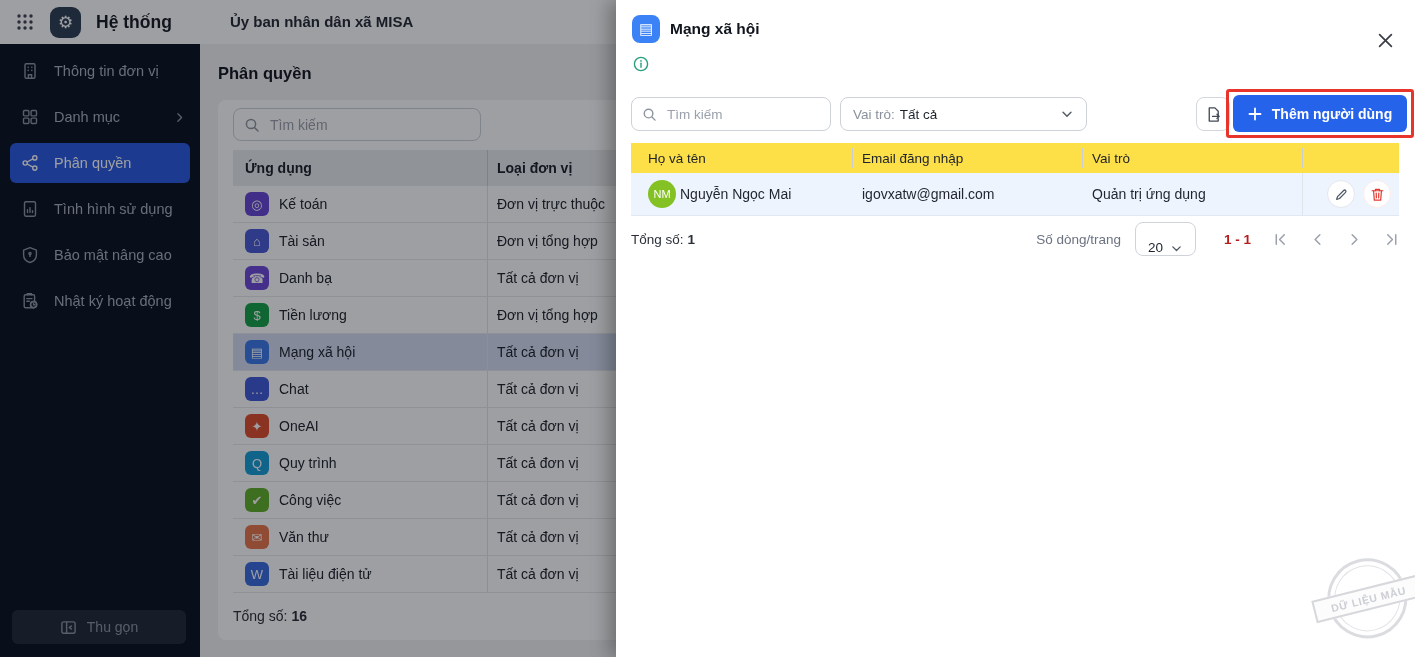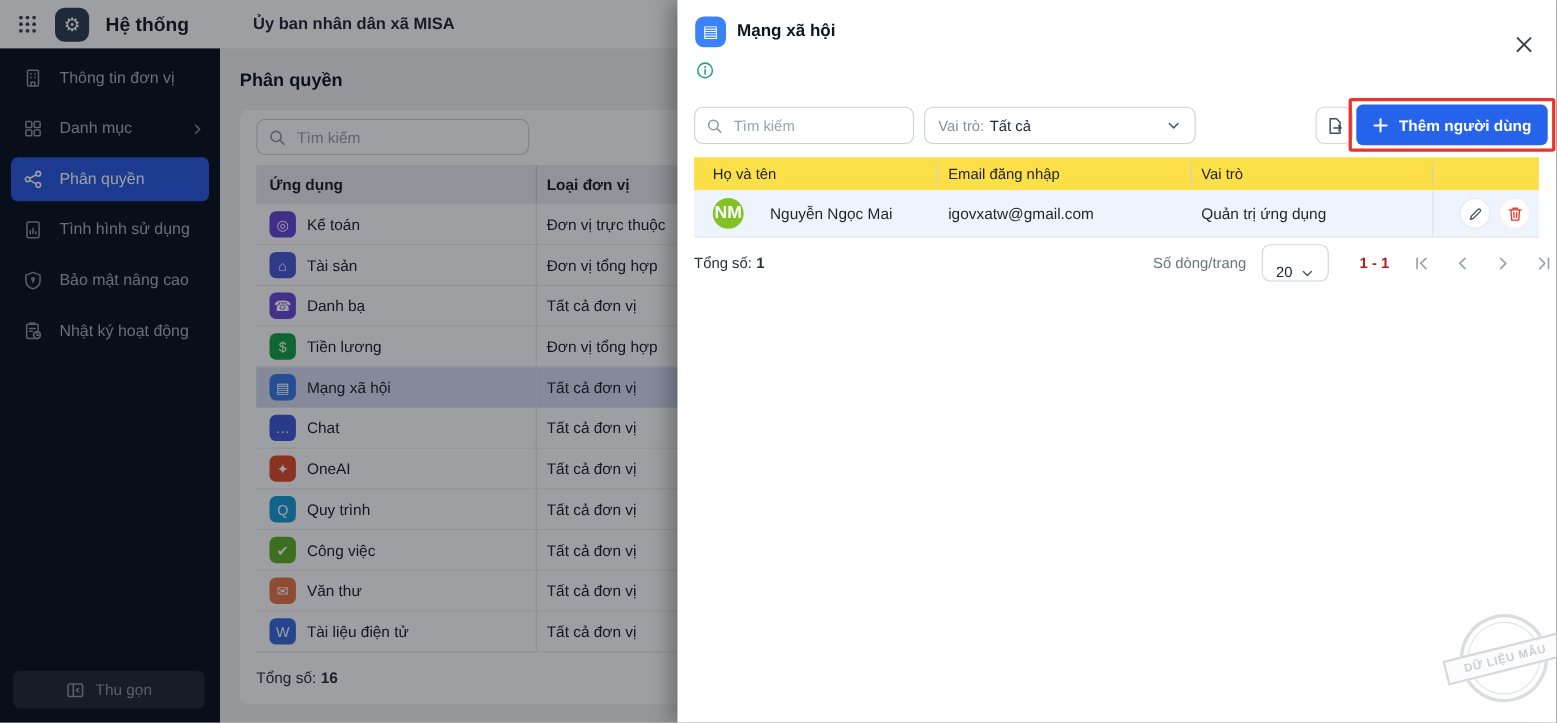--- a/index.html
+++ b/index.html
@@ -86,8 +86,8 @@
   .m-thead .mc2::before,.m-thead .mc3::before,.m-thead .mc4::before{content:'';position:absolute;left:0;top:5px;bottom:5px;width:1px;background:#c9ced5;}
   .m-row{height:42px;background:#edf4fe;display:flex;align-items:center;font-size:14px;color:#1f242d;border-bottom:1px solid #e1e8f2;}
   .m-row .mc4::before{content:'';position:absolute;left:0;top:0;bottom:0;width:1px;background:#dfe3ea;}
-  .avatar{width:28px;height:28px;border-radius:50%;color:#fff;font-size:16px;font-weight:bold;display:flex;align-items:center;
-         justify-content:center;margin-right:24px;flex:0 0 auto;}
+  .avatar{width:28px;height:28px;border-radius:50%;color:#fff;font-size:11px;font-weight:normal;display:flex;align-items:center;
+         justify-content:center;margin-right:4px;flex:0 0 auto;}
   .act-btn{width:28px;height:28px;border-radius:50%;background:#fff;border:1px solid #e4e7ec;display:flex;align-items:center;
          justify-content:center;cursor:pointer;padding:0;}
   .act-btn.del{border-color:#fdecea;}

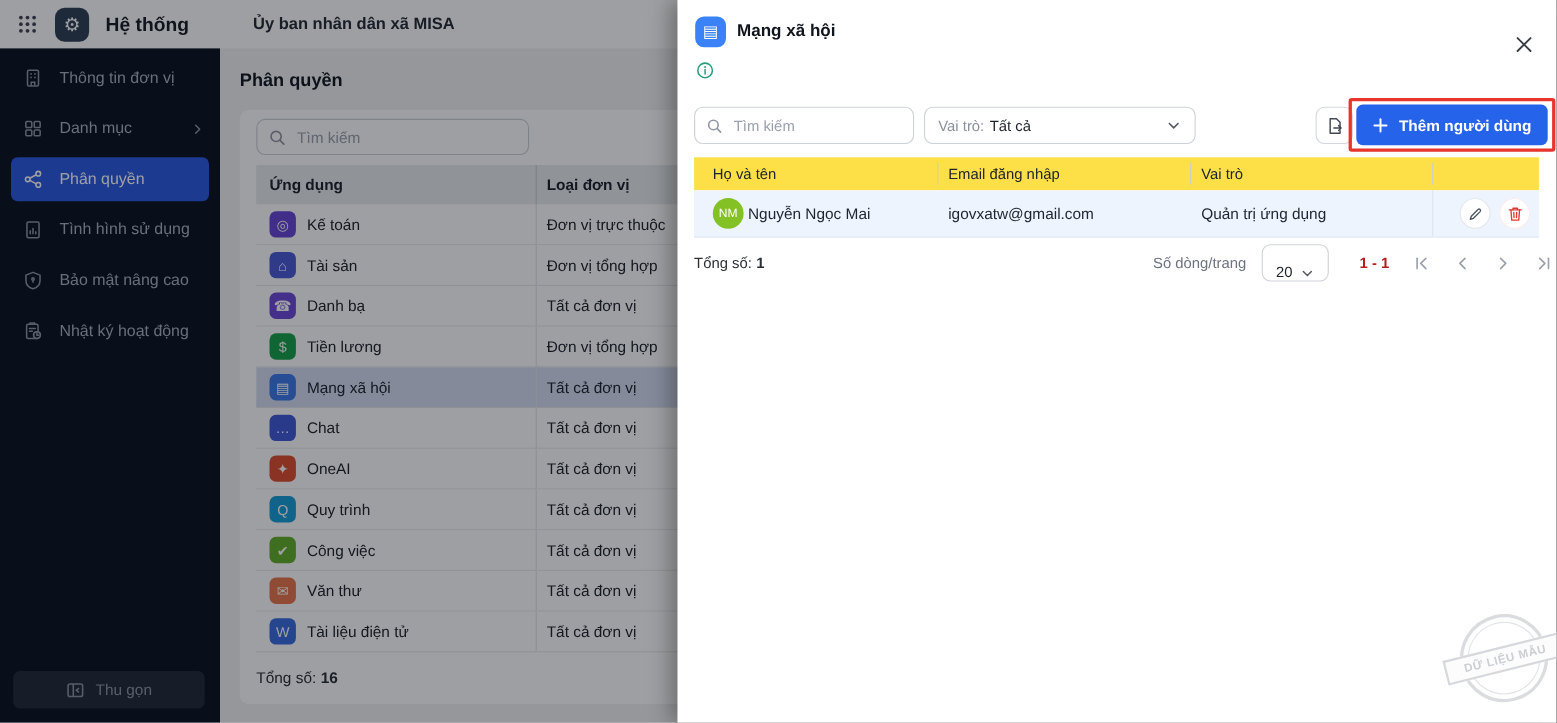--- a/index.html
+++ b/index.html
@@ -92,7 +92,7 @@
          justify-content:center;cursor:pointer;padding:0;}
   .act-btn.del{border-color:#fdecea;}
 
-  .m-footer{position:absolute;left:15px;right:4px;top:222px;height:34px;display:flex;align-items:center;font-size:13.5px;color:#2a2f38;}
+  .m-footer{position:absolute;left:15px;right:16px;top:222px;height:34px;display:flex;align-items:center;font-size:13.5px;color:#2a2f38;}
   .m-footer .total b{margin-left:4px;}
   .pg-group{margin-left:auto;display:flex;align-items:center;}
   .pg-label{color:#6b7280;}

